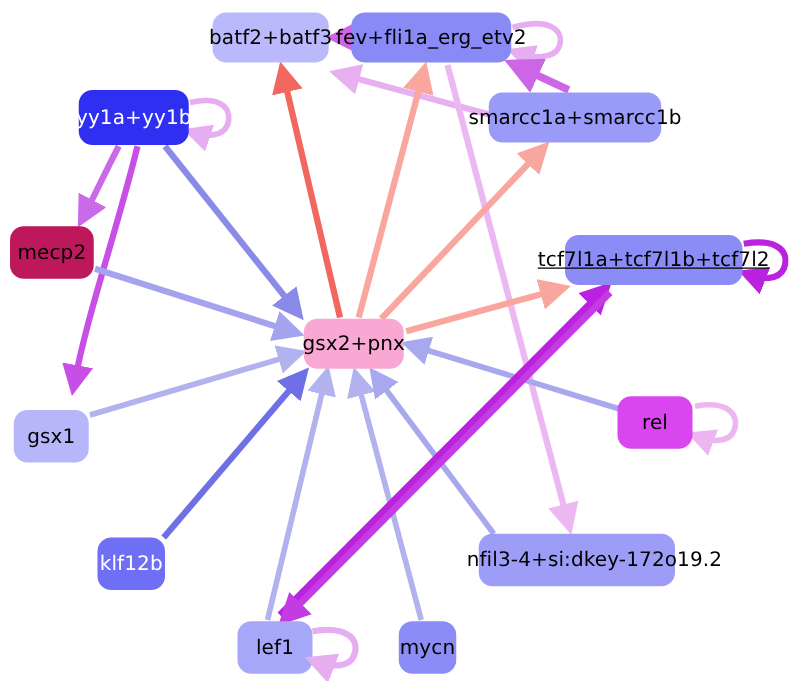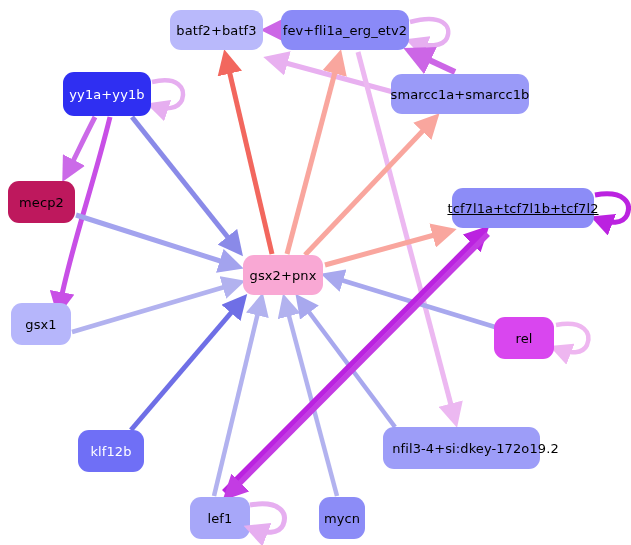--- a/index.html
+++ b/index.html
@@ -16,7 +16,7 @@
     box-sizing:border-box;
     display:flex;align-items:center;justify-content:center;
     border-radius:11px;
-    font-size:13px;
+    font-size:16px;
     line-height:1;
     white-space:nowrap;
     text-align:center;

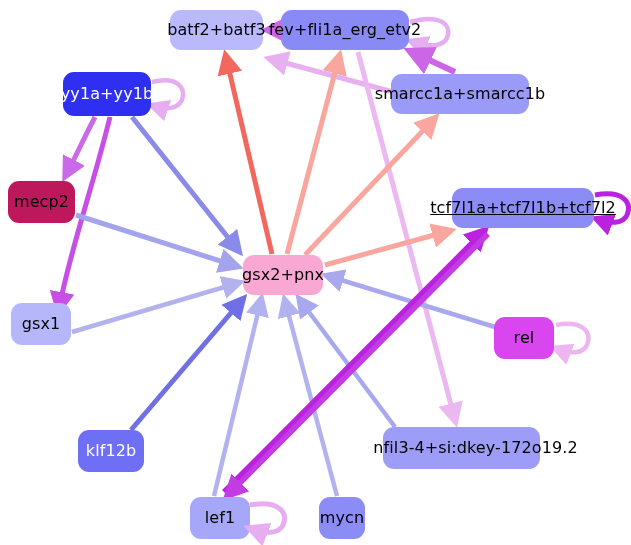--- a/index.html
+++ b/index.html
@@ -157,7 +157,7 @@
     <span>gsx2+pnx</span>
   </div>
 
-  <div class="node" style="left:11px;top:303px;width:60px;height:42px;background:#b6b6fb;color:#000;">
+  <div class="node" style="left:11px;top:328px;width:60px;height:42px;background:#b6b6fb;color:#000;">
     <span>gsx1</span>
   </div>
 

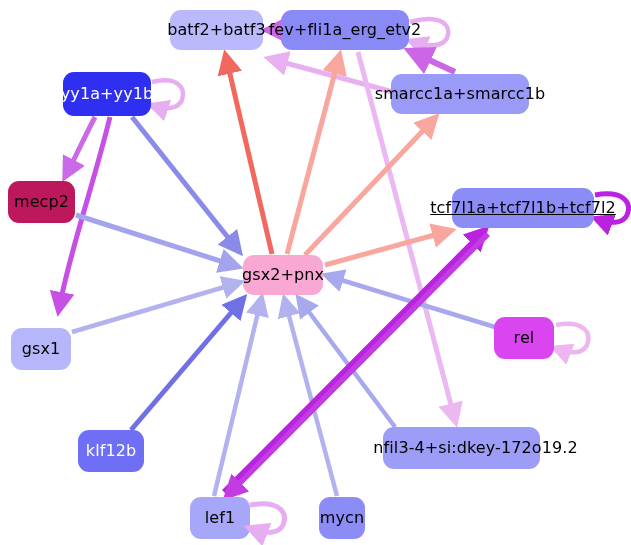--- a/index.html
+++ b/index.html
@@ -165,7 +165,7 @@
     <span>rel</span>
   </div>
 
-  <div class="node" style="left:78px;top:430px;width:66px;height:42px;background:#6f6ff6;color:#fff;">
+  <div class="node" style="left:78px;top:430px;width:54px;height:42px;background:#6f6ff6;color:#fff;">
     <span>klf12b</span>
   </div>
 

